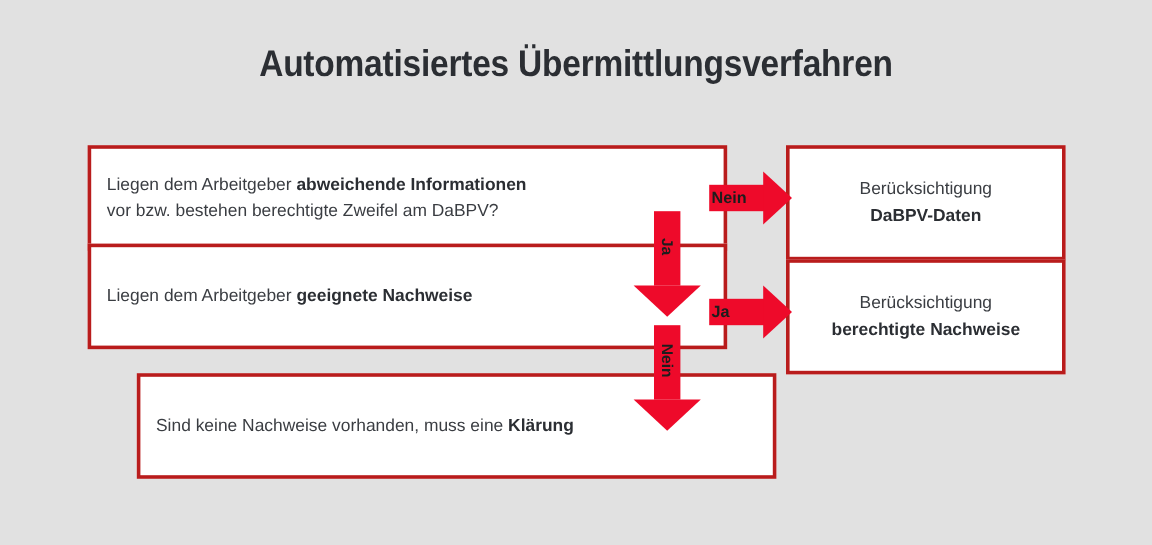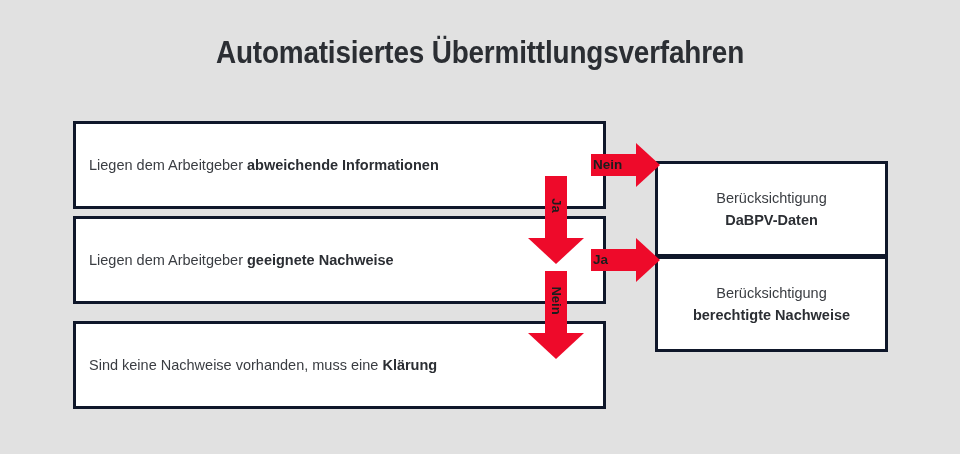--- a/index.html
+++ b/index.html
@@ -43,7 +43,7 @@
     position: absolute;
     box-sizing: border-box;
     background: #ffffff;
-    border: 3px solid #0f172a;
+    border: 3px solid #b91c1c;
     display: flex;
     align-items: center;
   }

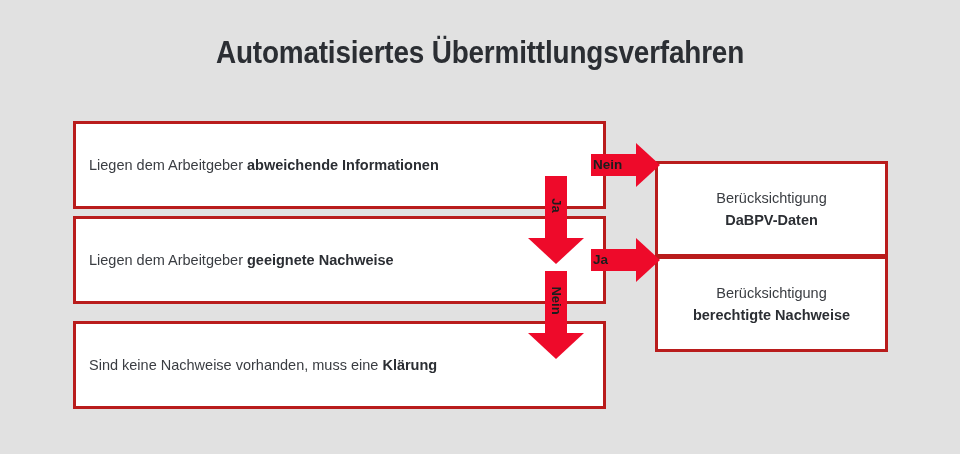--- a/index.html
+++ b/index.html
@@ -59,7 +59,6 @@
     height: 96px;
     justify-content: flex-end;
     text-align: center;
-    margin-top: 40px;
   }
   .box-l1 { top: 121px; }
   .box-l2 { top: 216px; text-align: center; }

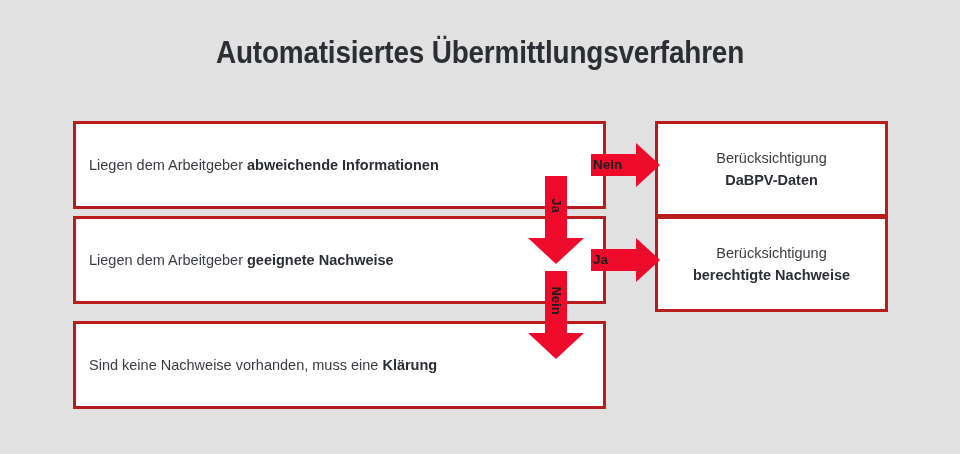--- a/index.html
+++ b/index.html
@@ -180,6 +180,7 @@
   <div class="box box-left box-l1">
     <div class="box-text">
       <span>Liegen dem Arbeitgeber </span><b>abweichende Informationen</b><br>
+      <span>vor bzw. bestehen berechtigte Zweifel am DaBPV?</span>
     </div>
   </div>
 

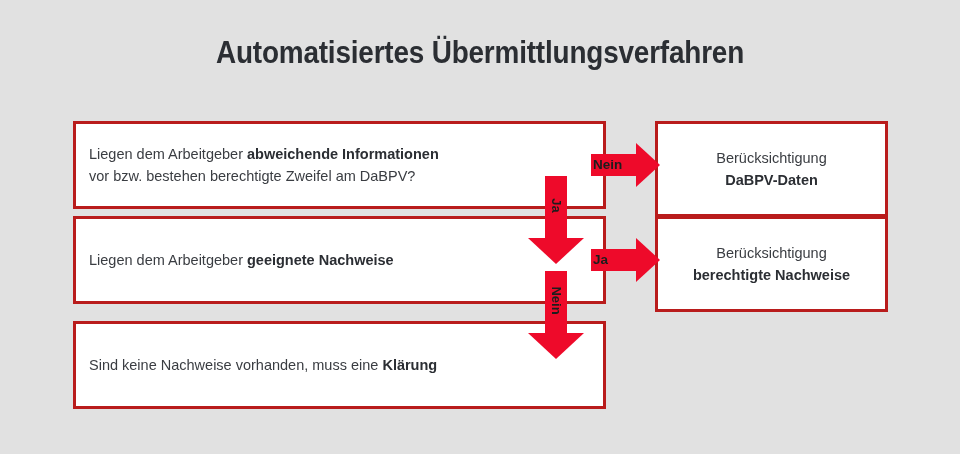--- a/index.html
+++ b/index.html
@@ -61,7 +61,7 @@
     text-align: center;
   }
   .box-l1 { top: 121px; }
-  .box-l2 { top: 216px; text-align: center; }
+  .box-l2 { top: 203px; text-align: center; }
   .box-l3 { top: 321px; }
   .box-r1 { top: 121px; }
   .box-r2 { top: 216px; }

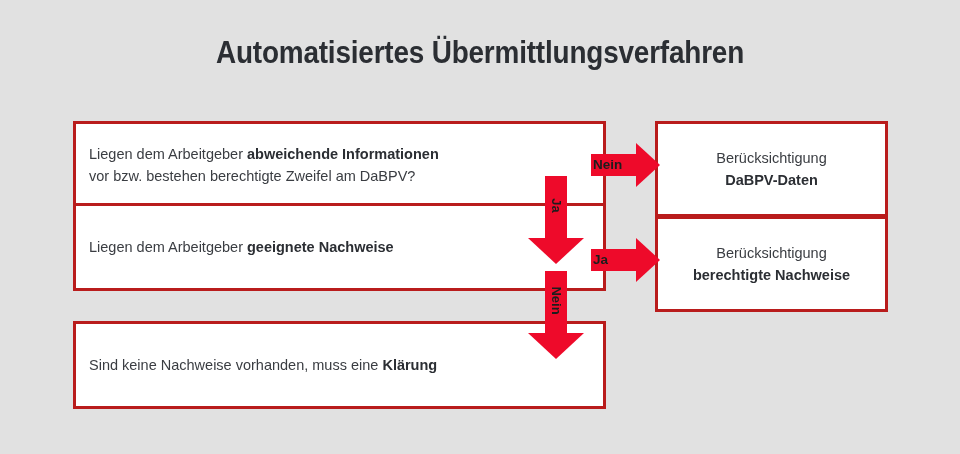--- a/index.html
+++ b/index.html
@@ -62,7 +62,7 @@
   }
   .box-l1 { top: 121px; }
   .box-l2 { top: 203px; text-align: center; }
-  .box-l3 { top: 321px; }
+  .box-l3 { top: 311px; margin-left: 41px; }
   .box-r1 { top: 121px; }
   .box-r2 { top: 216px; }
 

